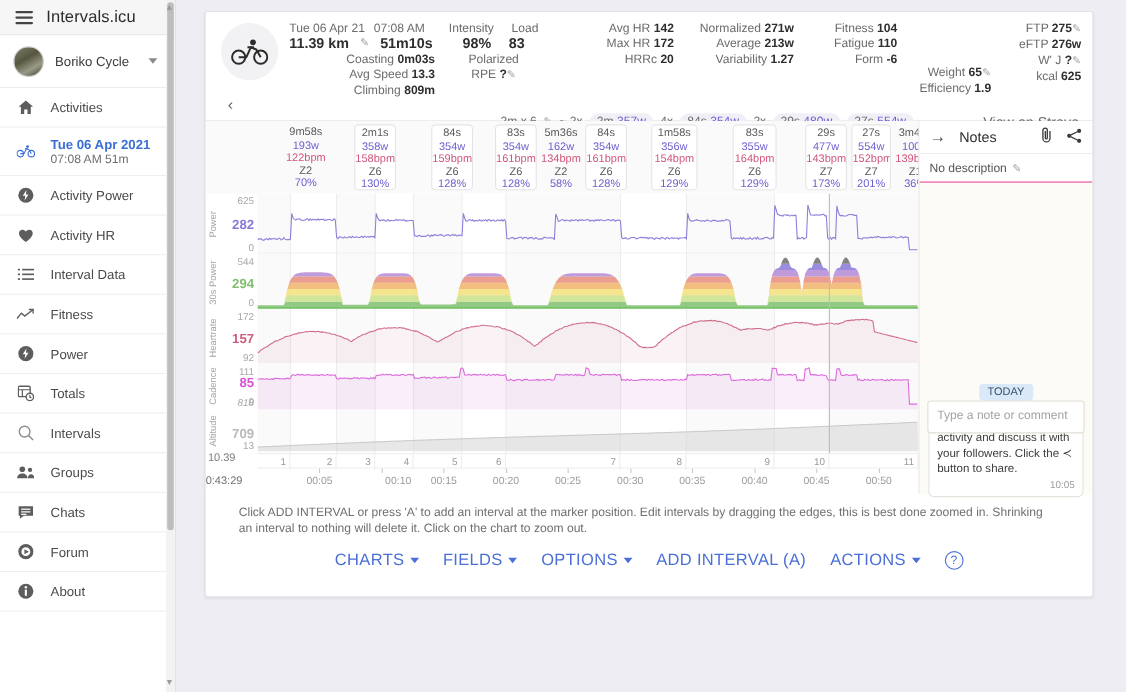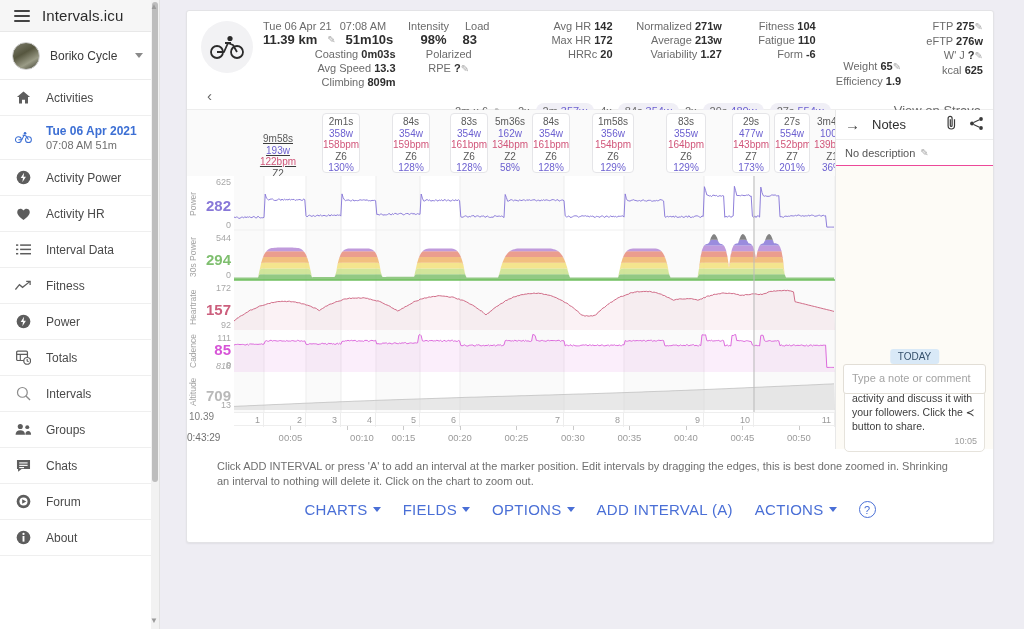--- a/index.html
+++ b/index.html
@@ -466,7 +466,7 @@
 
         <div class="chart-wrap">
           <div class="ivl-strip" id="ivl-strip" style="position: relative;">
-              <div class="ivl" style="position: absolute; left: 47px; top: 20px; width: 88px; height: 60px; text-decoration: underline;">
+              <div class="ivl" style="position: absolute; left: 47px; top: 2px; width: 88px; height: 60px;">
                 <div class="t">9m58s</div>
                 <div class="w">193w</div>
                 <div class="h">122bpm</div>

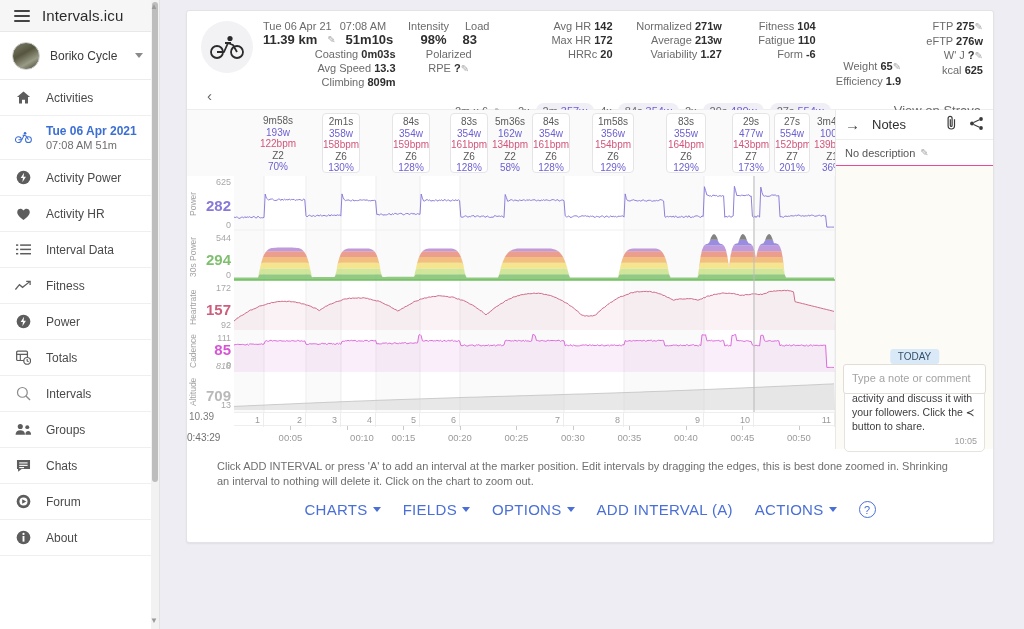--- a/index.html
+++ b/index.html
@@ -132,7 +132,7 @@
     font-size:8.5px; color:#a3a3a3; writing-mode:vertical-rl; transform:rotate(180deg);
   }
   .tick { position:absolute; right:3px; font-size:9px; color:#a8a8a8; text-align:right; }
-  .tick.mid { font-weight:bold; font-size:15px; }
+  .tick.mid { font-weight:bold; font-size:12px; }
   .plotarea { position:absolute; left:47px; top:0; right:0; height:236px; overflow:hidden; }
 
   

